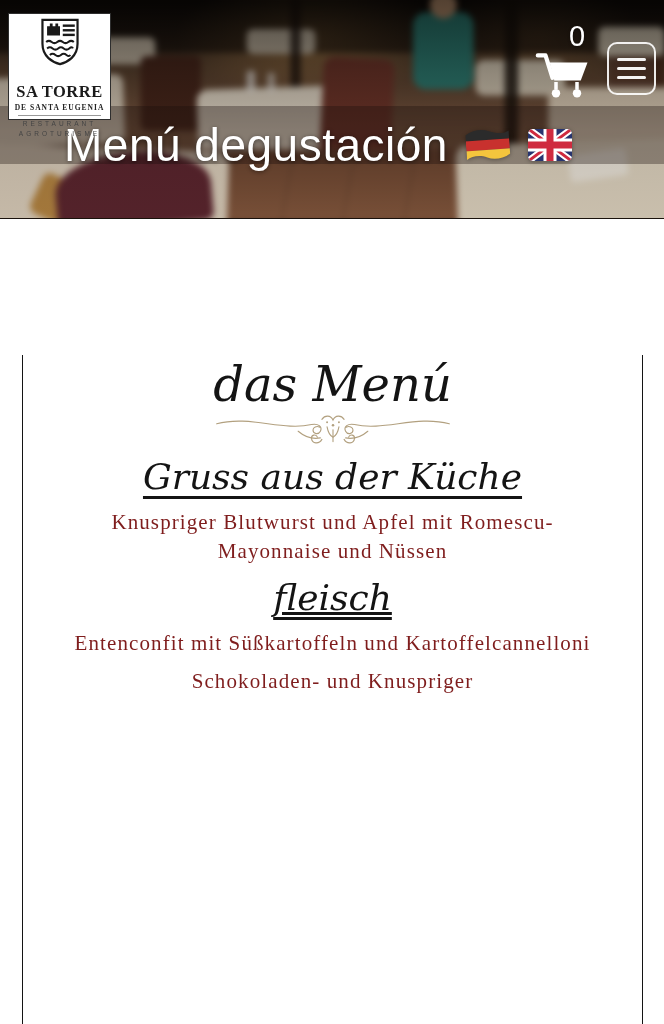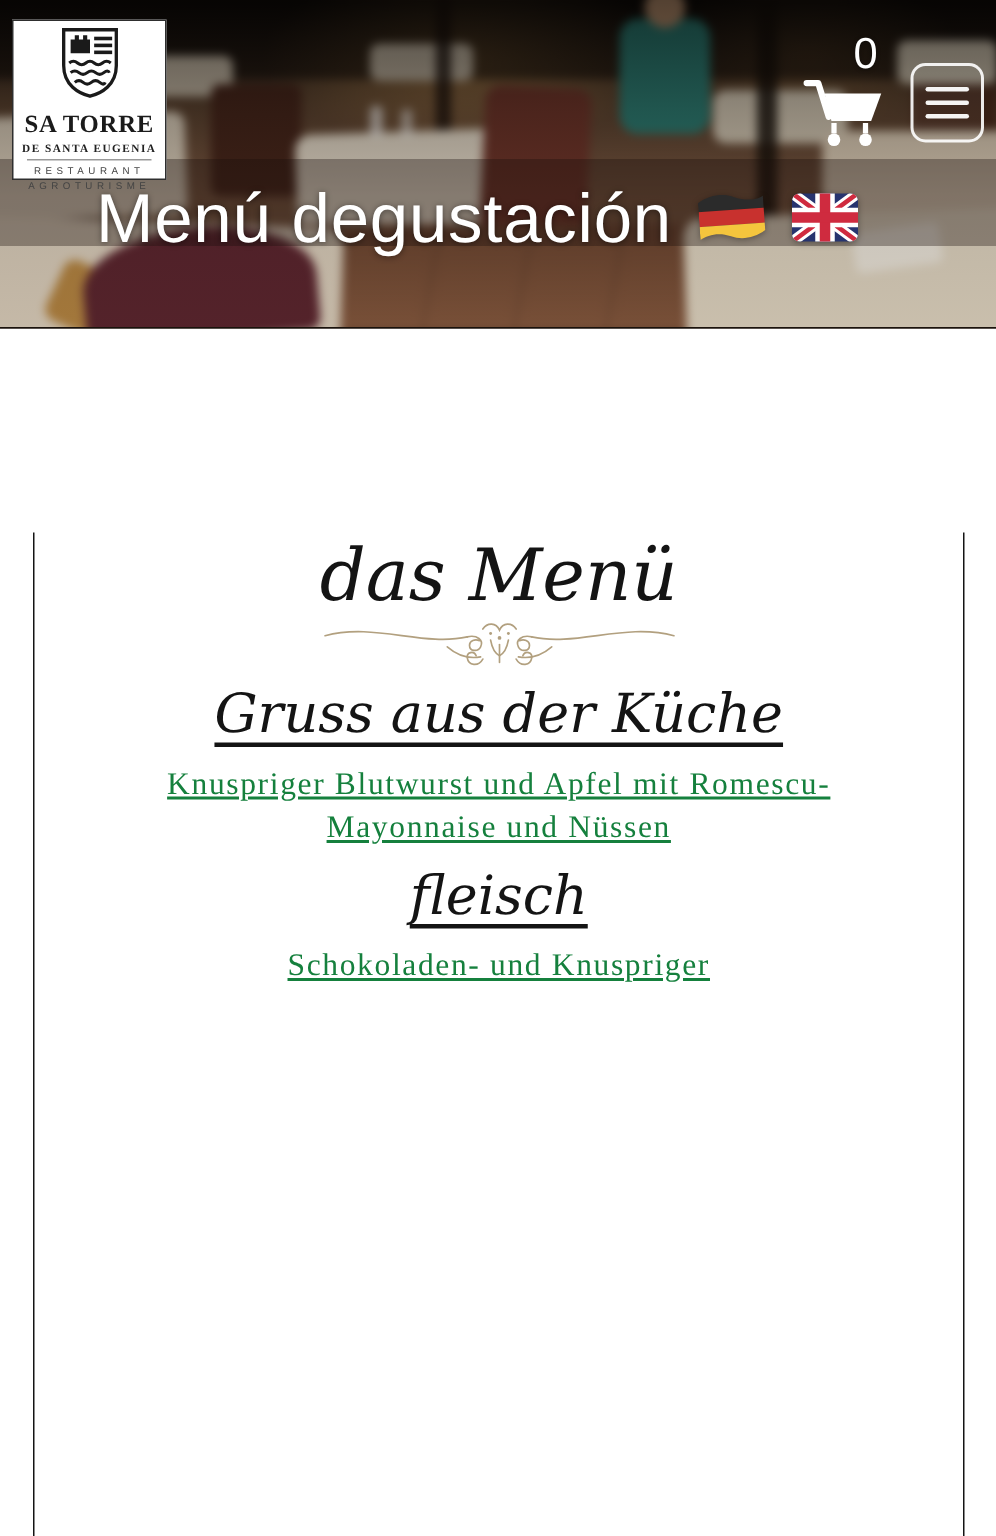--- a/index.html
+++ b/index.html
@@ -19,7 +19,7 @@
   
   .logo-box{position:absolute;left:8px;top:13px;width:103px;height:107px;background:#fff;
     border:1px solid #2e2e2e;box-sizing:border-box;text-align:center;padding-top:4px;z-index:6;cursor:pointer;}
-  .logo-name{font-family:"Liberation Serif",serif;font-size:16.5px;font-weight:700;letter-spacing:.5px;color:#1b1b1b;line-height:1.05;margin-top:3px;}
+  .logo-name{font-family:"Liberation Serif",serif;font-size:16.5px;font-weight:700;letter-spacing:.5px;color:#1b1b1b;line-height:1.05;margin-top:13px;}
   .logo-sub{font-family:"Liberation Serif",serif;font-size:7.5px;font-weight:700;letter-spacing:1px;color:#222;margin-top:3px;}
   .logo-tag{margin:3px 9px 0;border-top:1px solid #999;padding-top:2.5px;font-size:6.5px;letter-spacing:3px;color:#444;line-height:1.6;}
 

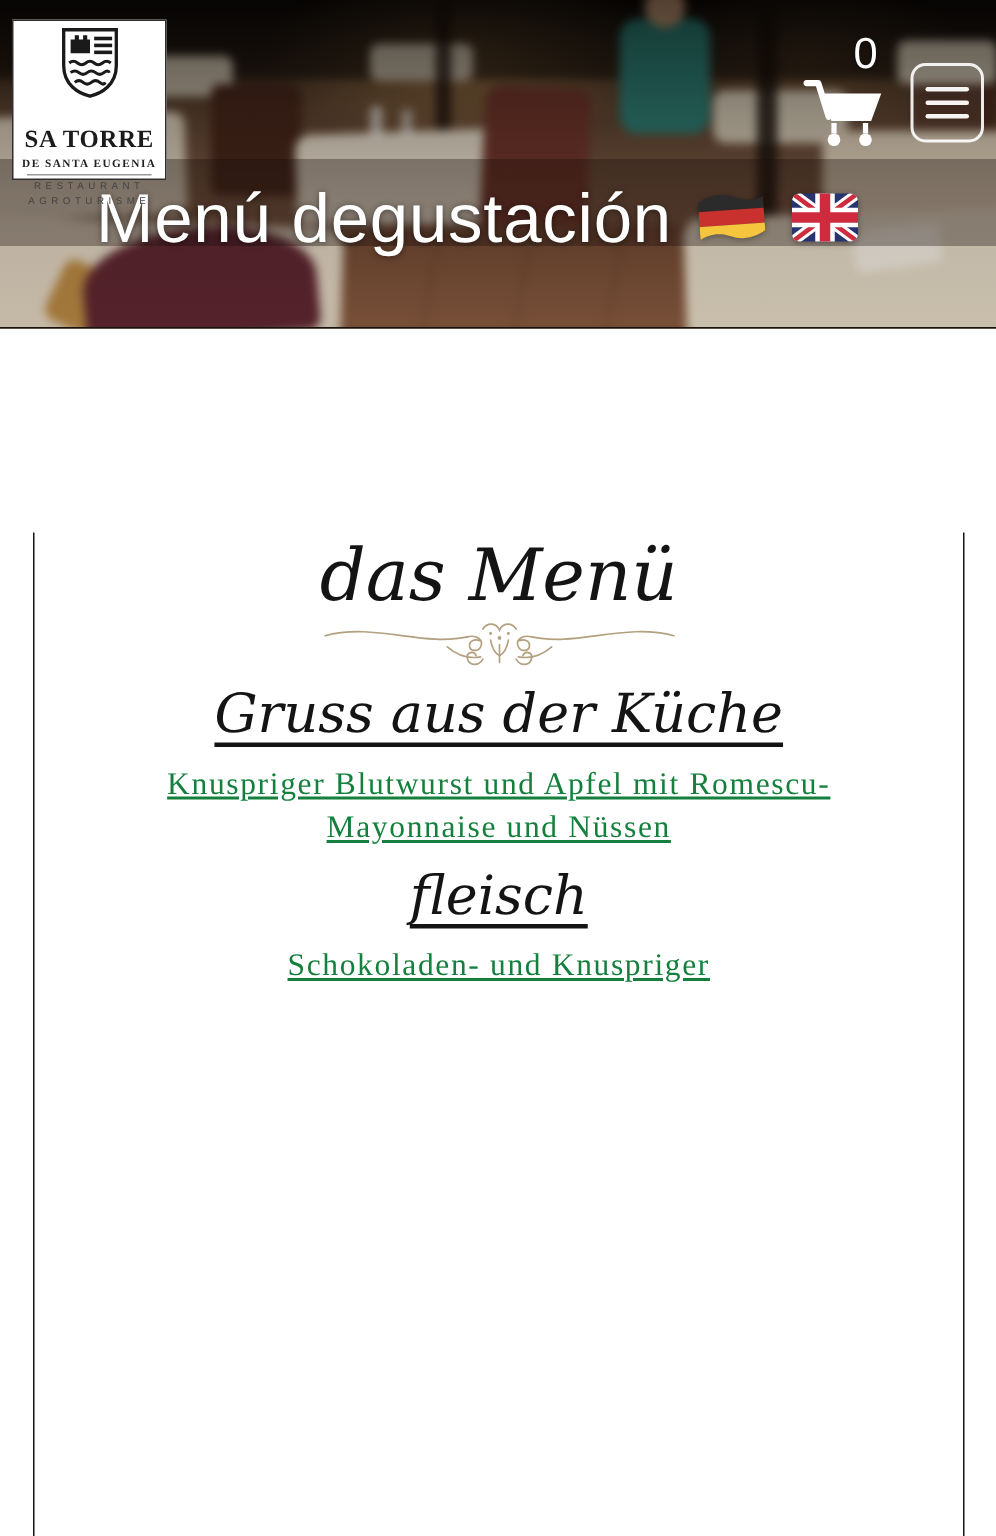--- a/index.html
+++ b/index.html
@@ -160,7 +160,7 @@
 </div>
 
 <div class="menu-card">
-  <div class="menu-title">das Menü</div>
+  <div class="menu-title">das Menú</div>
 
   <svg class="ornament" width="310" height="40" viewBox="0 0 330 54">
     <g fill="none" stroke="#b2a07f" stroke-width="1.5" stroke-linecap="round">

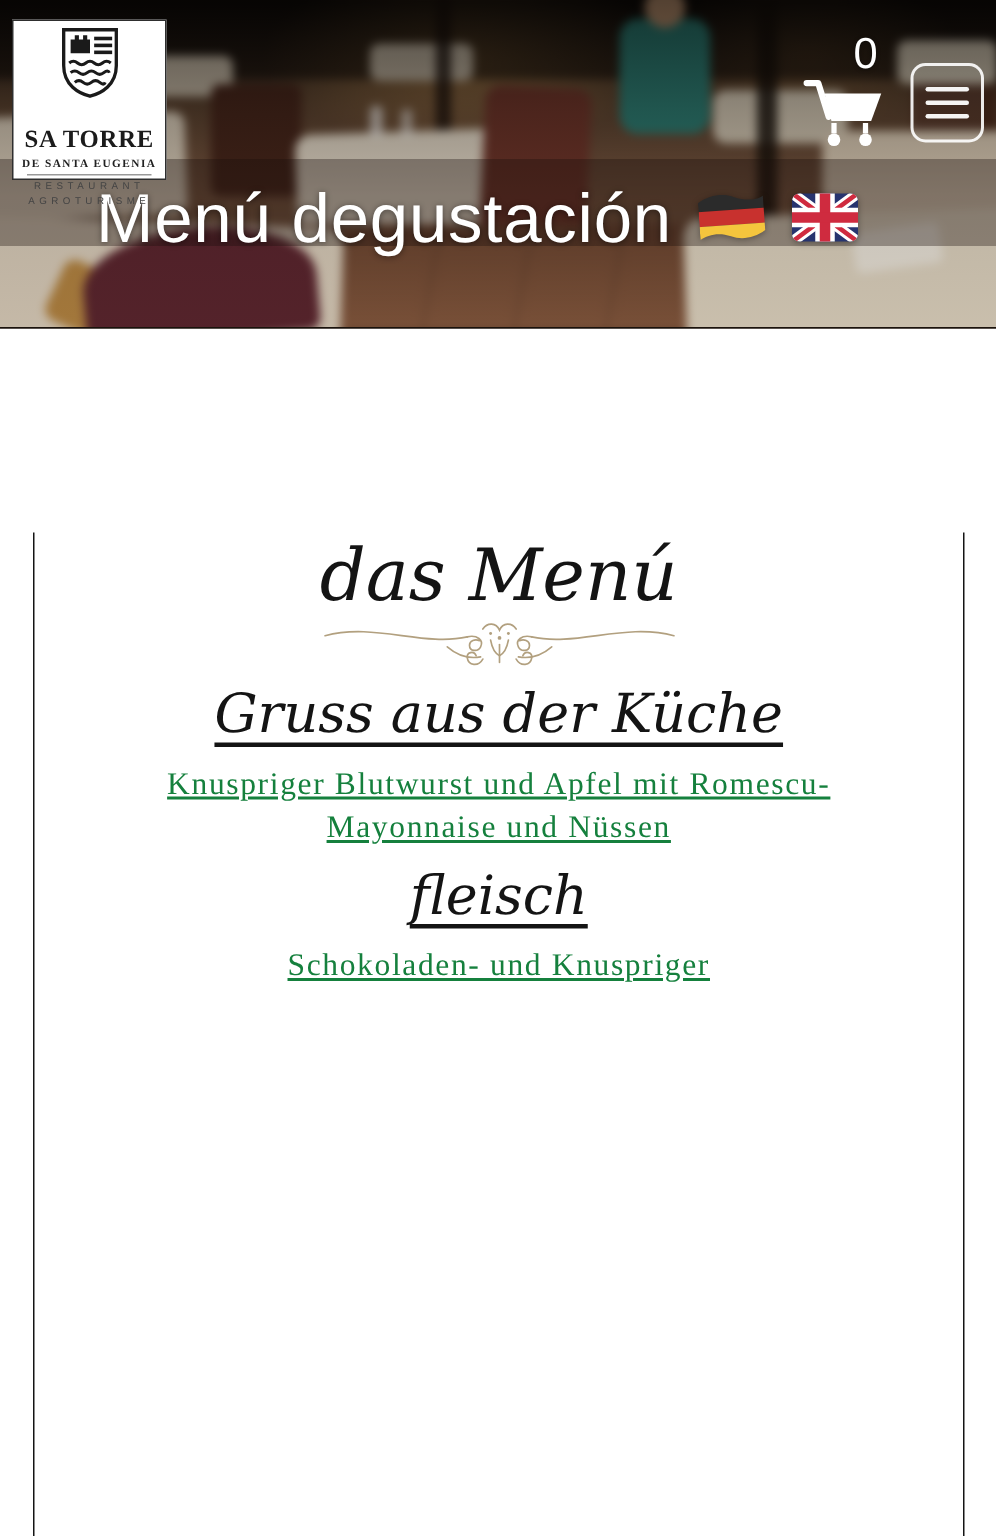--- a/index.html
+++ b/index.html
@@ -50,7 +50,7 @@
   .sec-0 h2.script{margin-top:6px;}
   .sec-3 h2.script,.sec-4 h2.script{margin-top:10px;}
   p.desc{font-family:"Liberation Serif",serif;font-size:21px;letter-spacing:1.1px;line-height:1.4;
-    color:#15803d;margin:9px auto 0;max-width:545px;text-decoration:underline;}
+    color:#7f1d1d;margin:9px auto 0;max-width:545px;}
 </style>
 </head>
 <body>

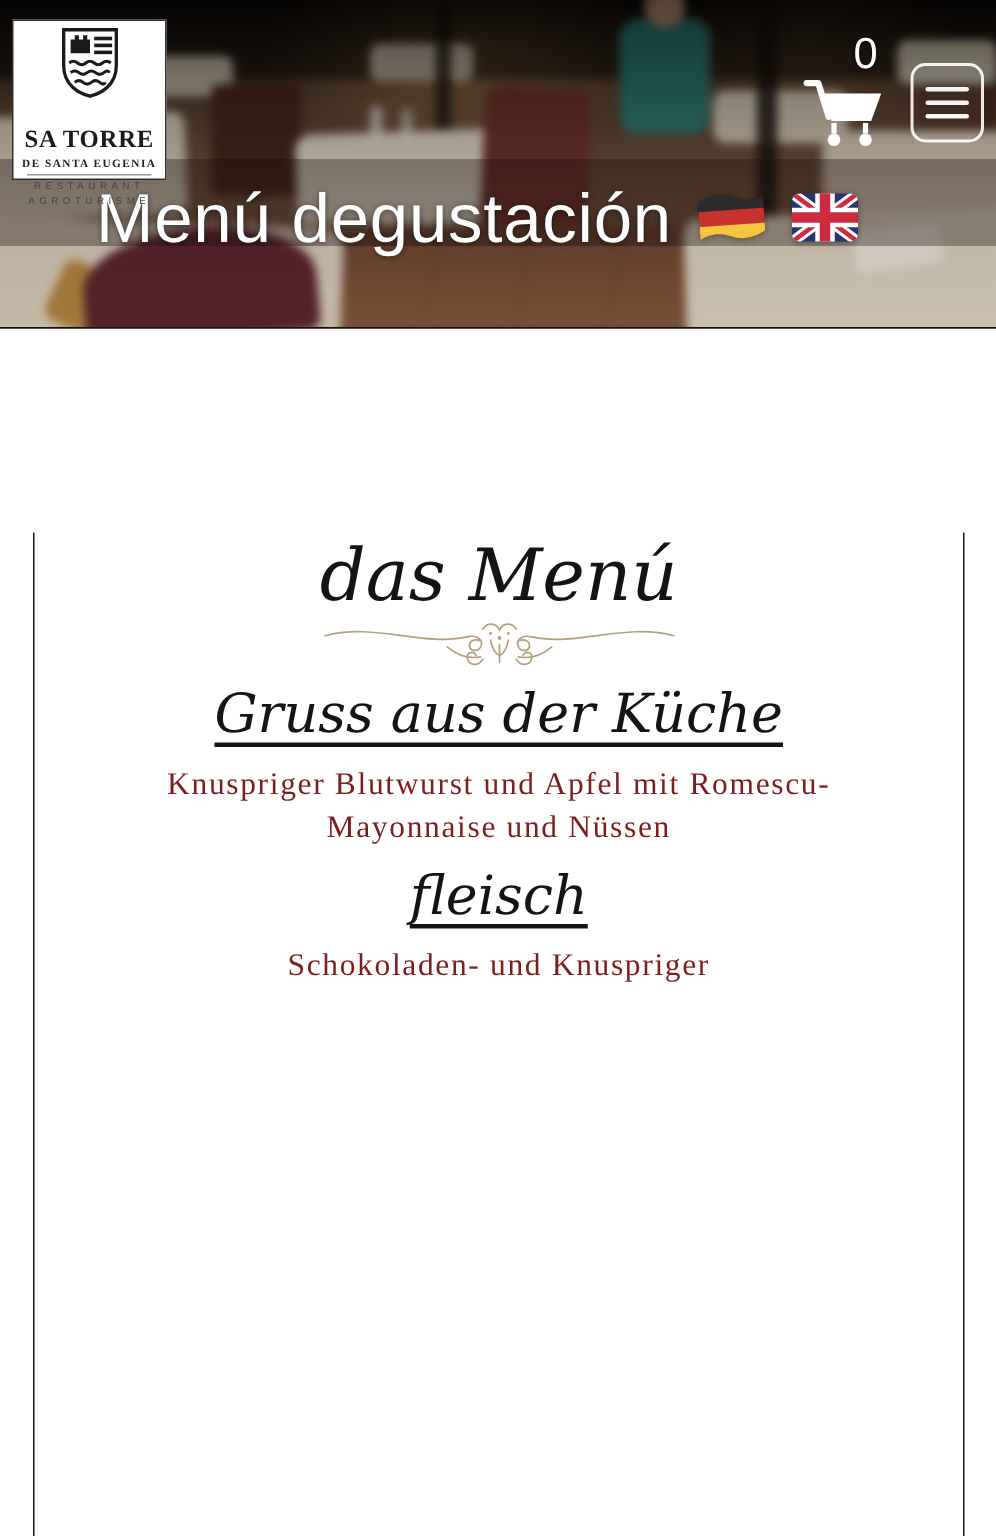--- a/index.html
+++ b/index.html
@@ -48,7 +48,7 @@
     font-size:36px;line-height:1.2;margin:12px 0 0;text-align:center;}
   h2.script .u{text-decoration:underline;text-decoration-thickness:3px;text-underline-offset:7px;text-decoration-color:#141414;}
   .sec-0 h2.script{margin-top:6px;}
-  .sec-3 h2.script,.sec-4 h2.script{margin-top:10px;}
+  .sec-3 h2.script,.sec-4 h2.script{margin-top:10px;text-decoration:underline;}
   p.desc{font-family:"Liberation Serif",serif;font-size:21px;letter-spacing:1.1px;line-height:1.4;
     color:#7f1d1d;margin:9px auto 0;max-width:545px;}
 </style>

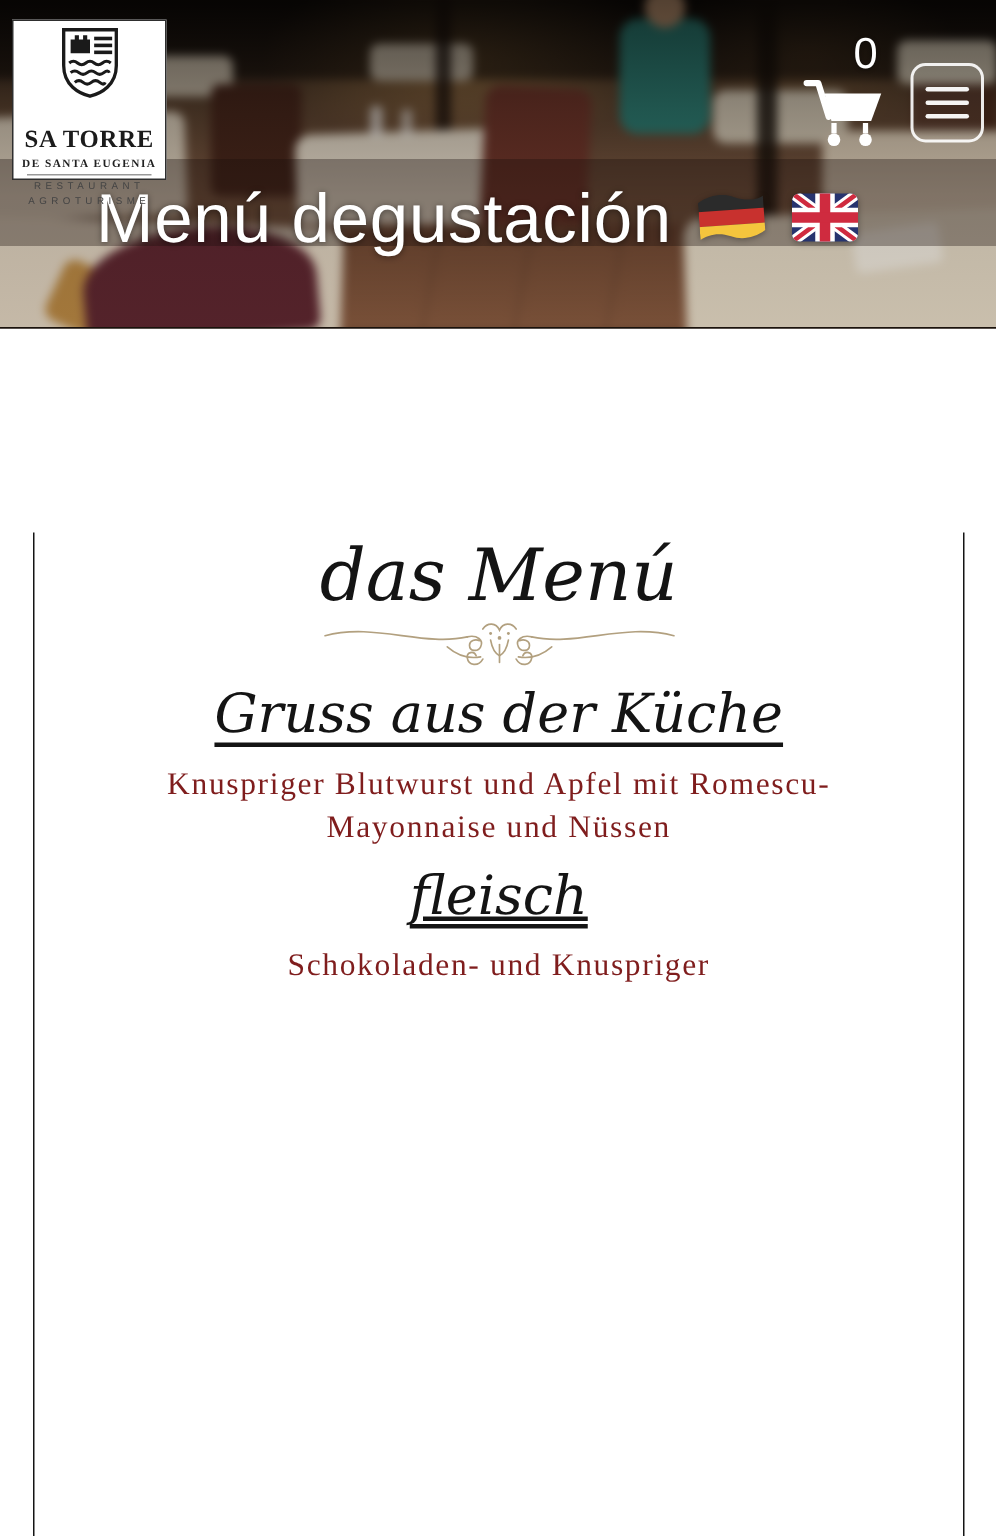--- a/index.html
+++ b/index.html
@@ -190,6 +190,7 @@
 
   <section class="sec-3">
     <h2 class="script"><span class="u">fleisch</span></h2>
+    <p class="desc">Entenconfit mit Süßkartoffeln und Kartoffelcannelloni</p>
   </section>
 
   <section class="sec-4">

